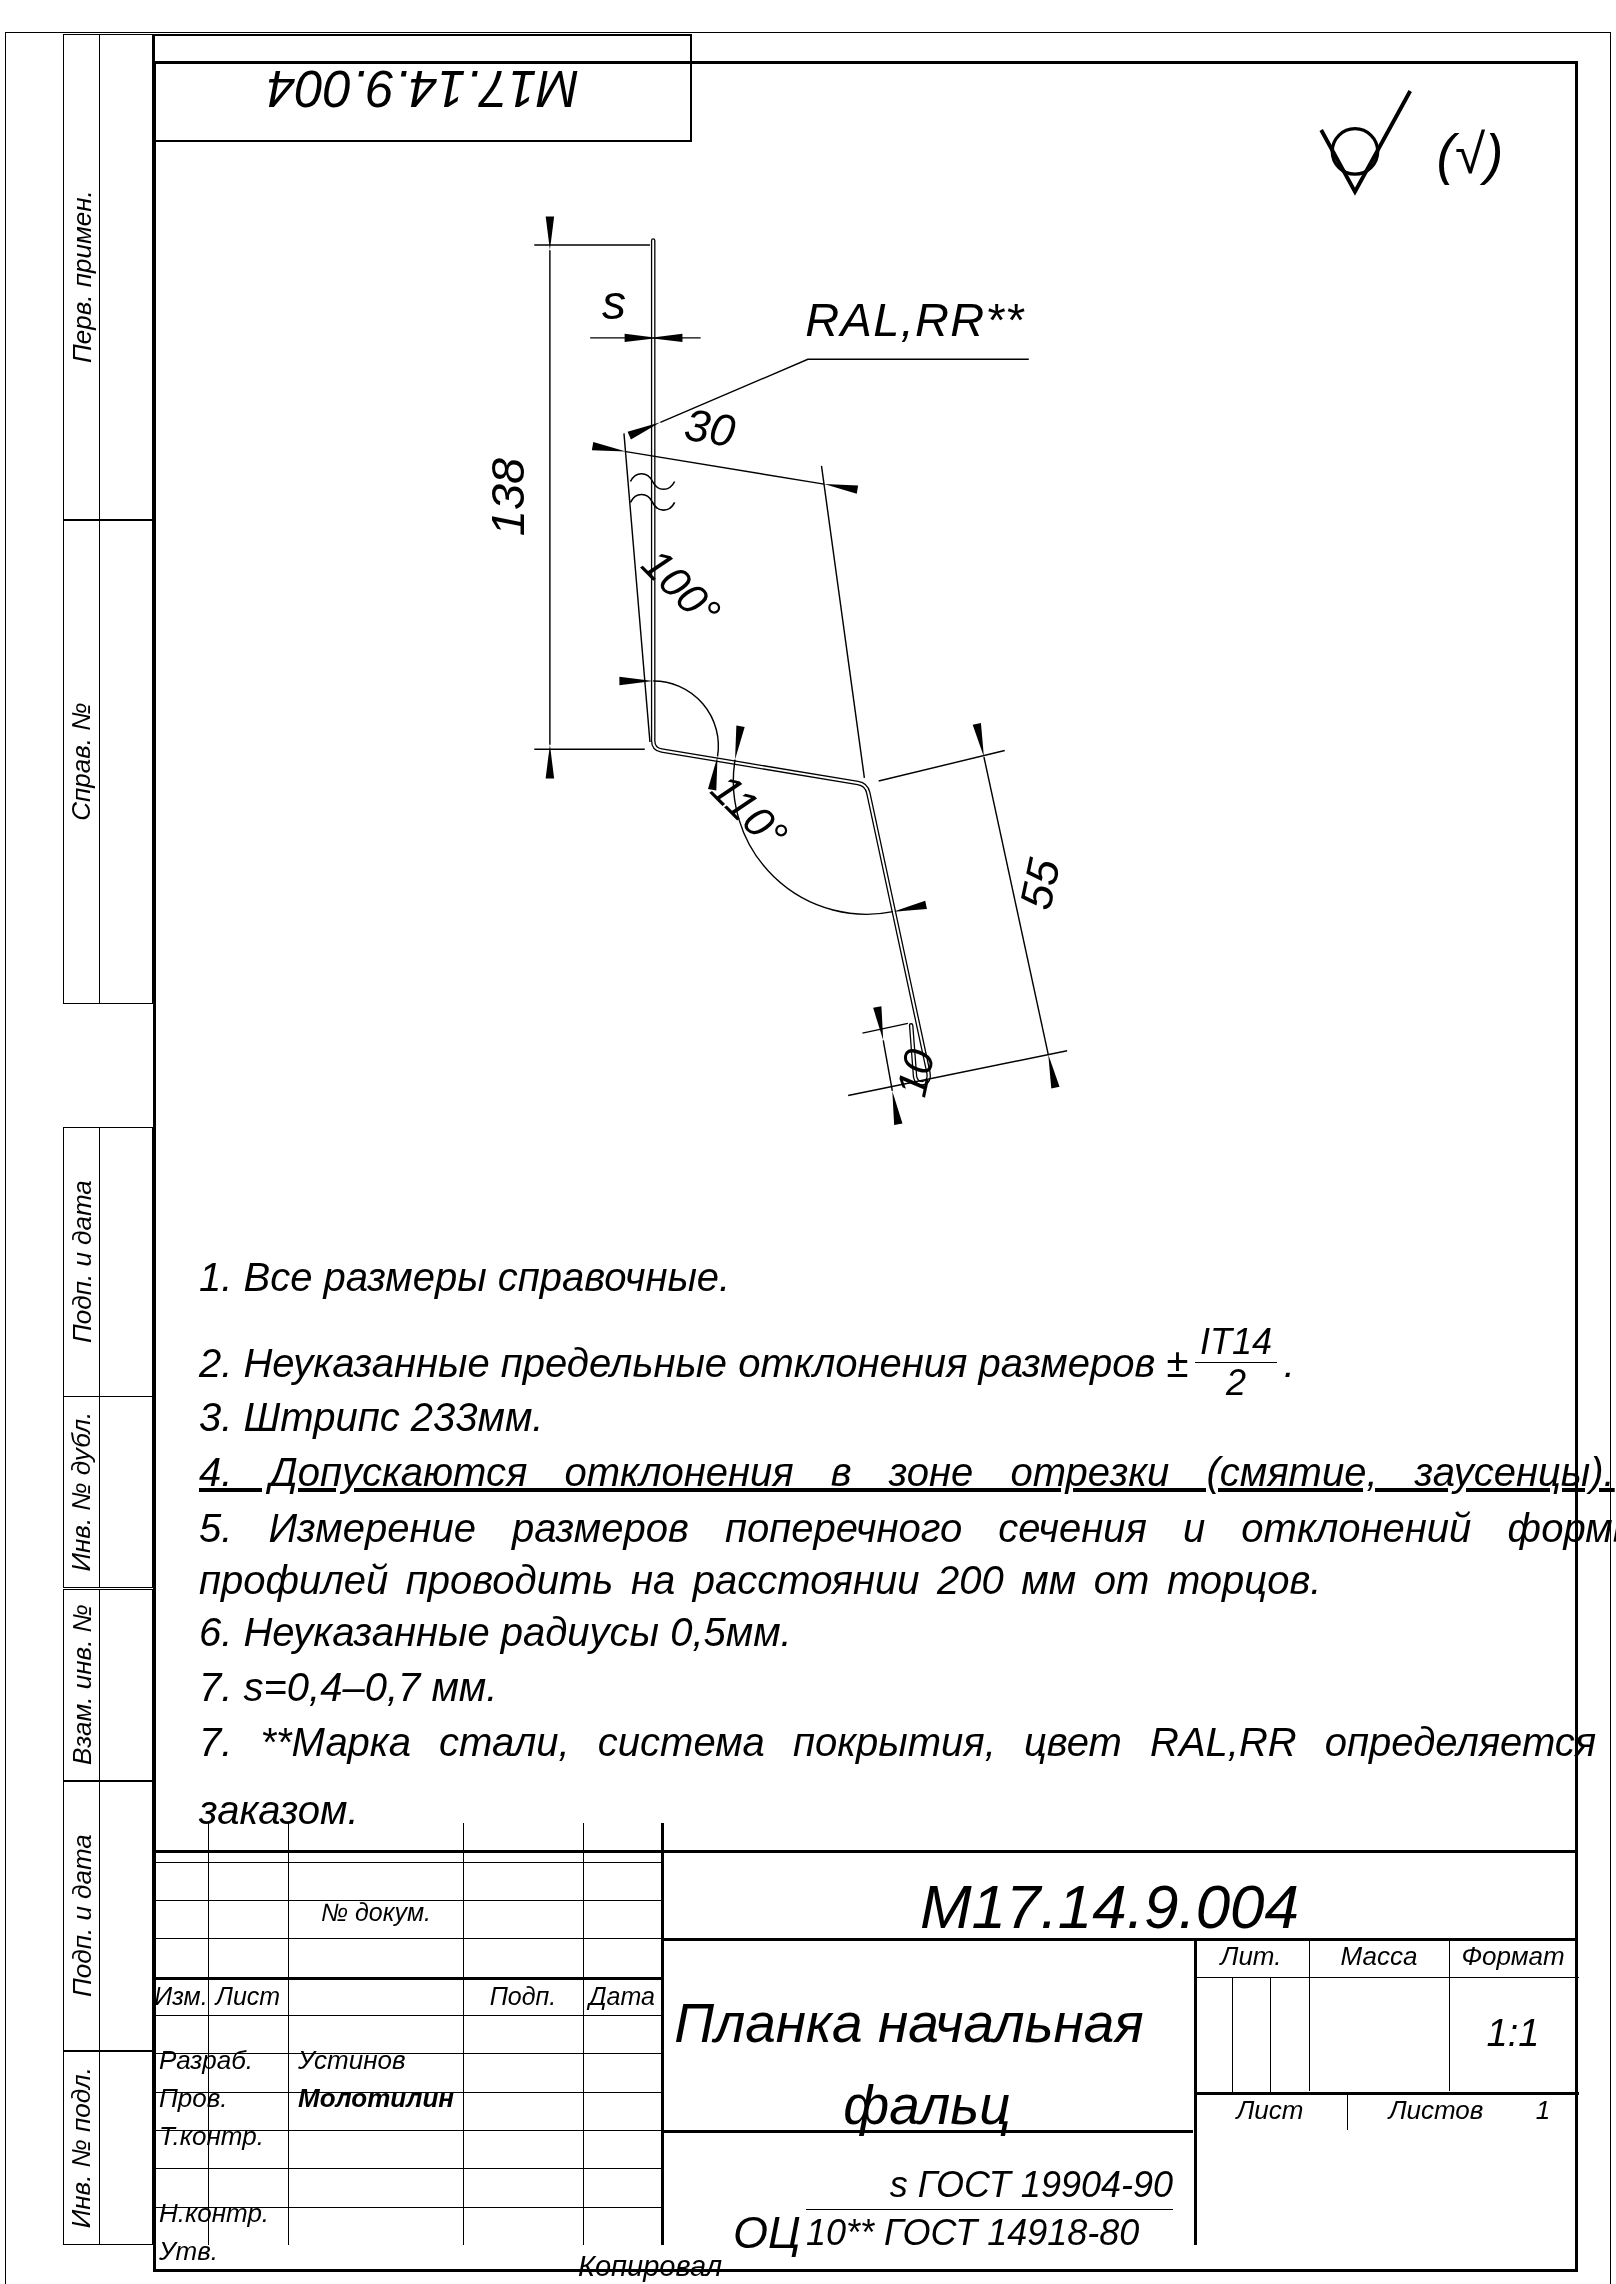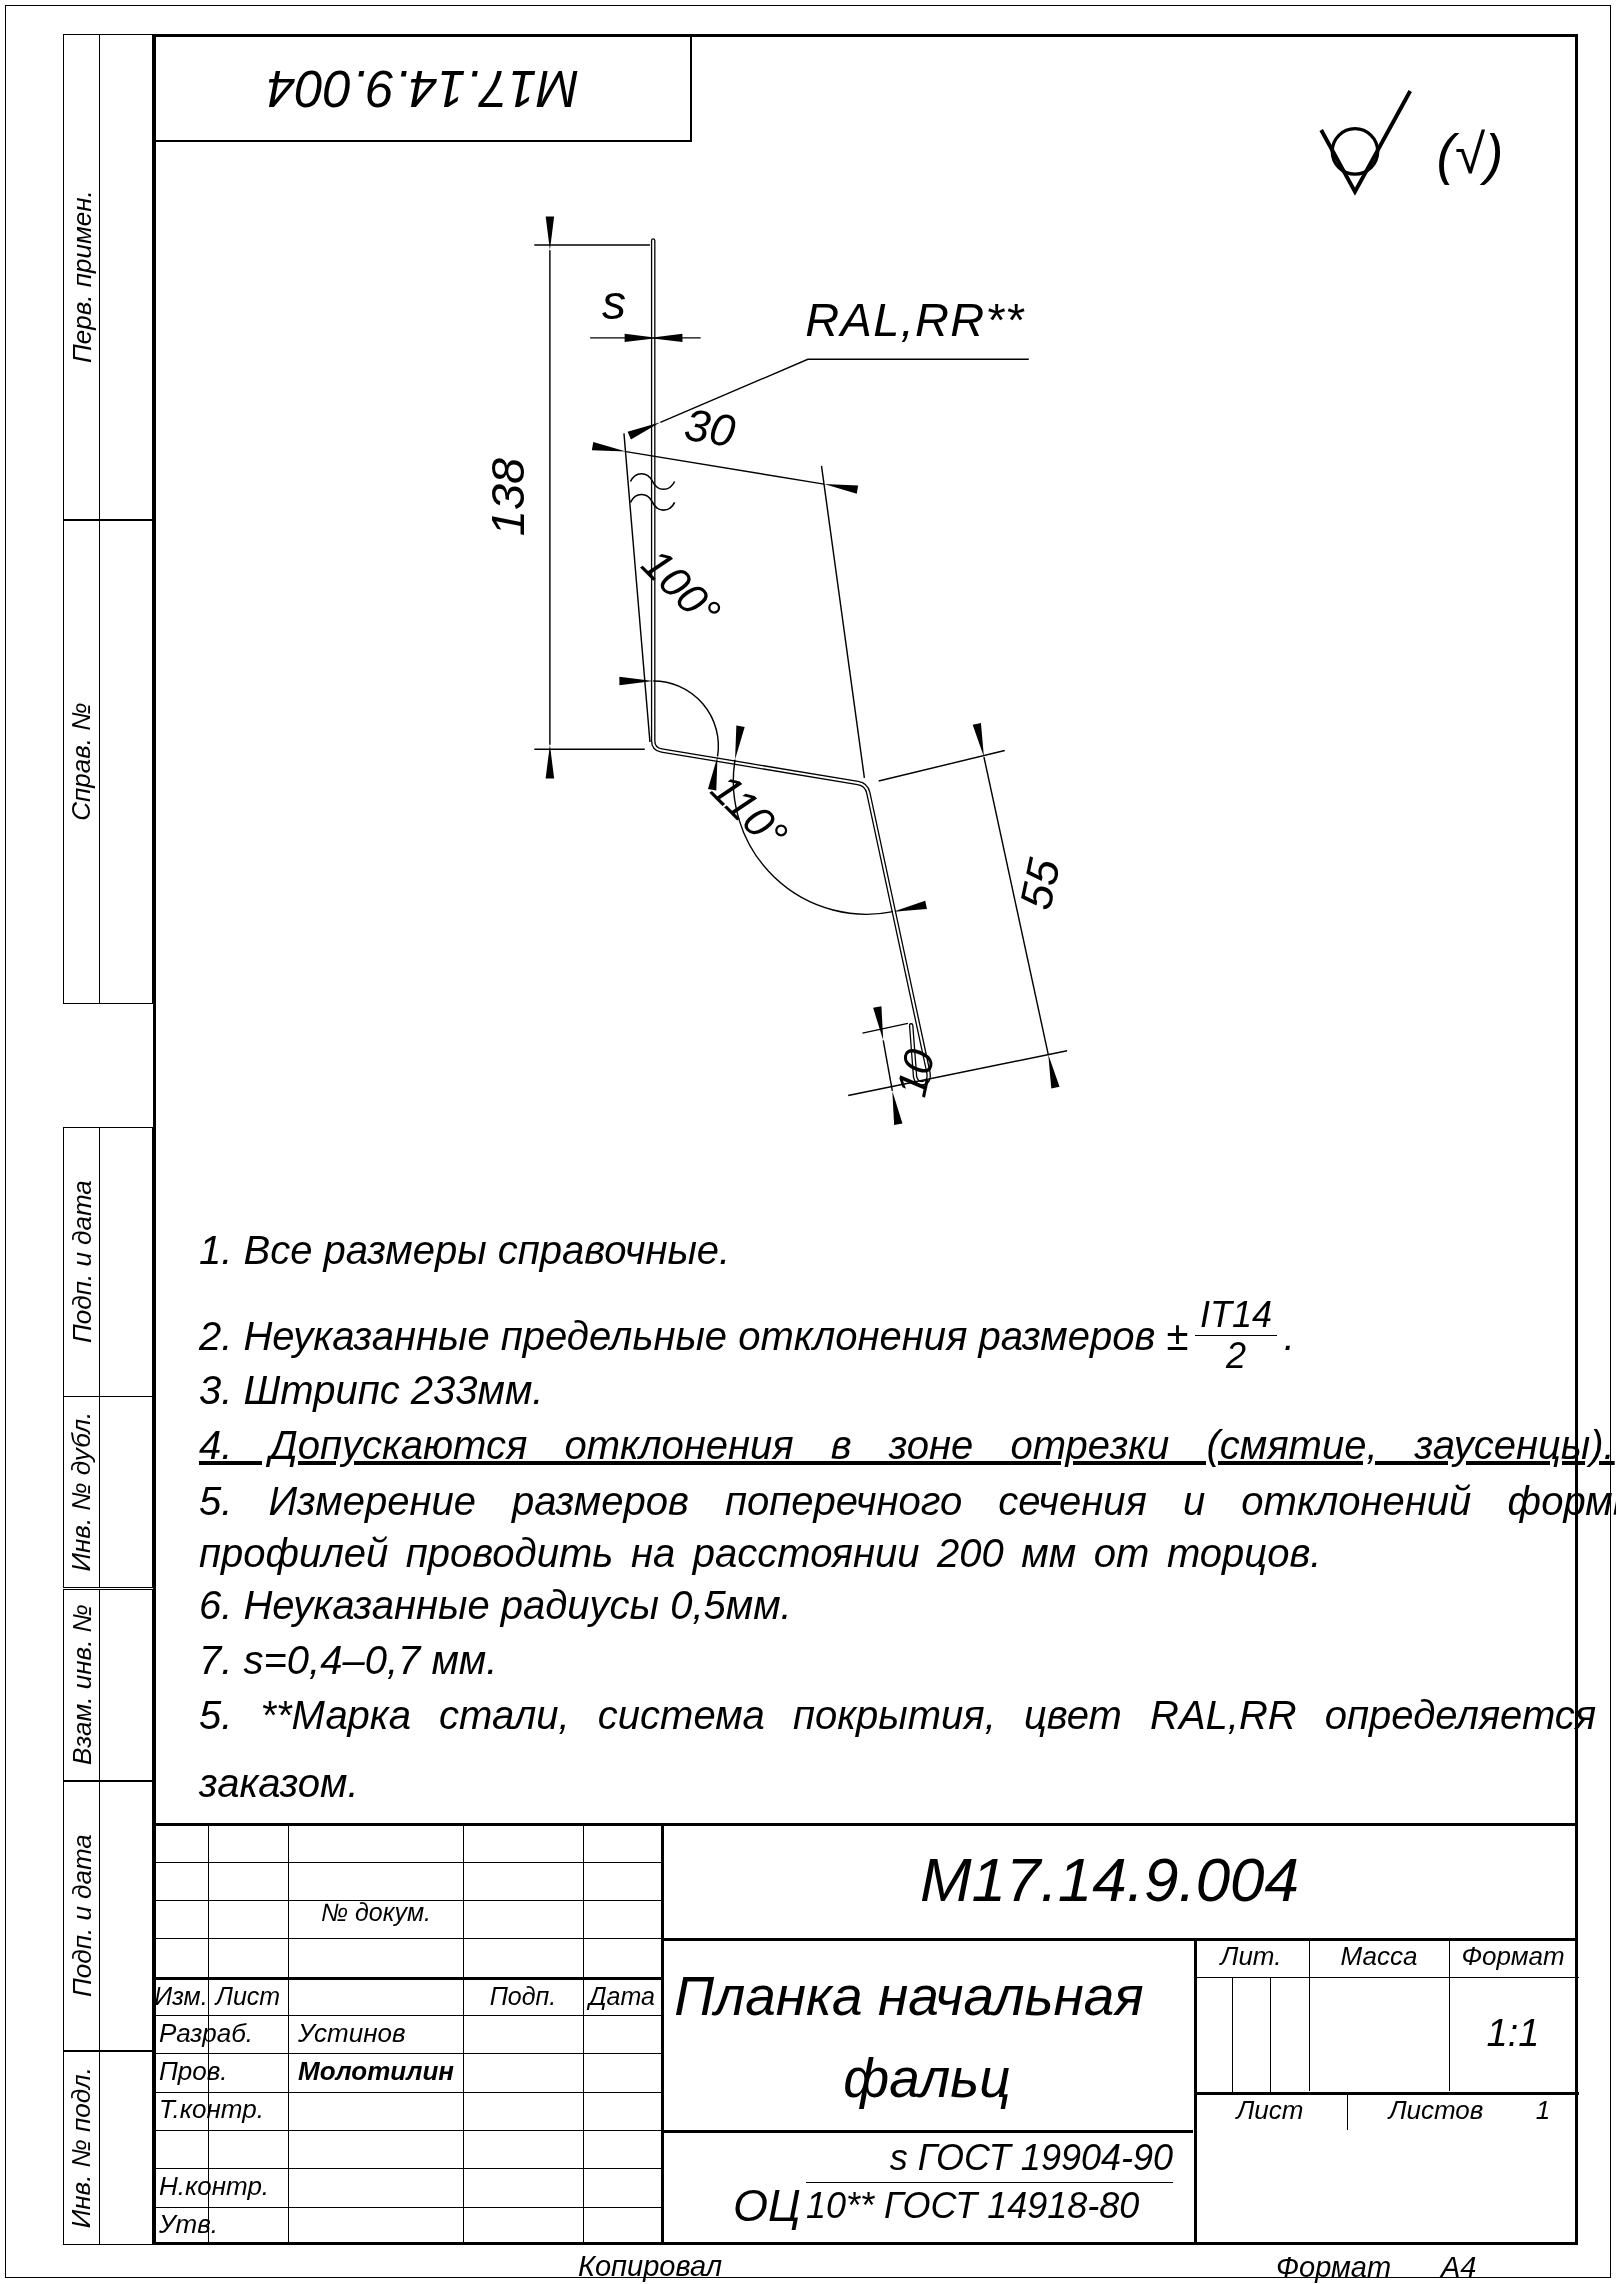--- a/index.html
+++ b/index.html
@@ -5,7 +5,7 @@
   html,body{margin:0;padding:0;background:#e8e8e8;}
   #page{position:relative;width:1617px;height:2284px;background:#ffffff;
         font-family:"Liberation Sans",sans-serif;color:#000;overflow:hidden;}
-  .abs{position:absolute;}
+  .abs{position:absolute;margin-top:27px;}
   .gost{font-style:italic;white-space:nowrap;line-height:1.05;}
   
   .hl{position:absolute;background:#000;height:1.3px;}

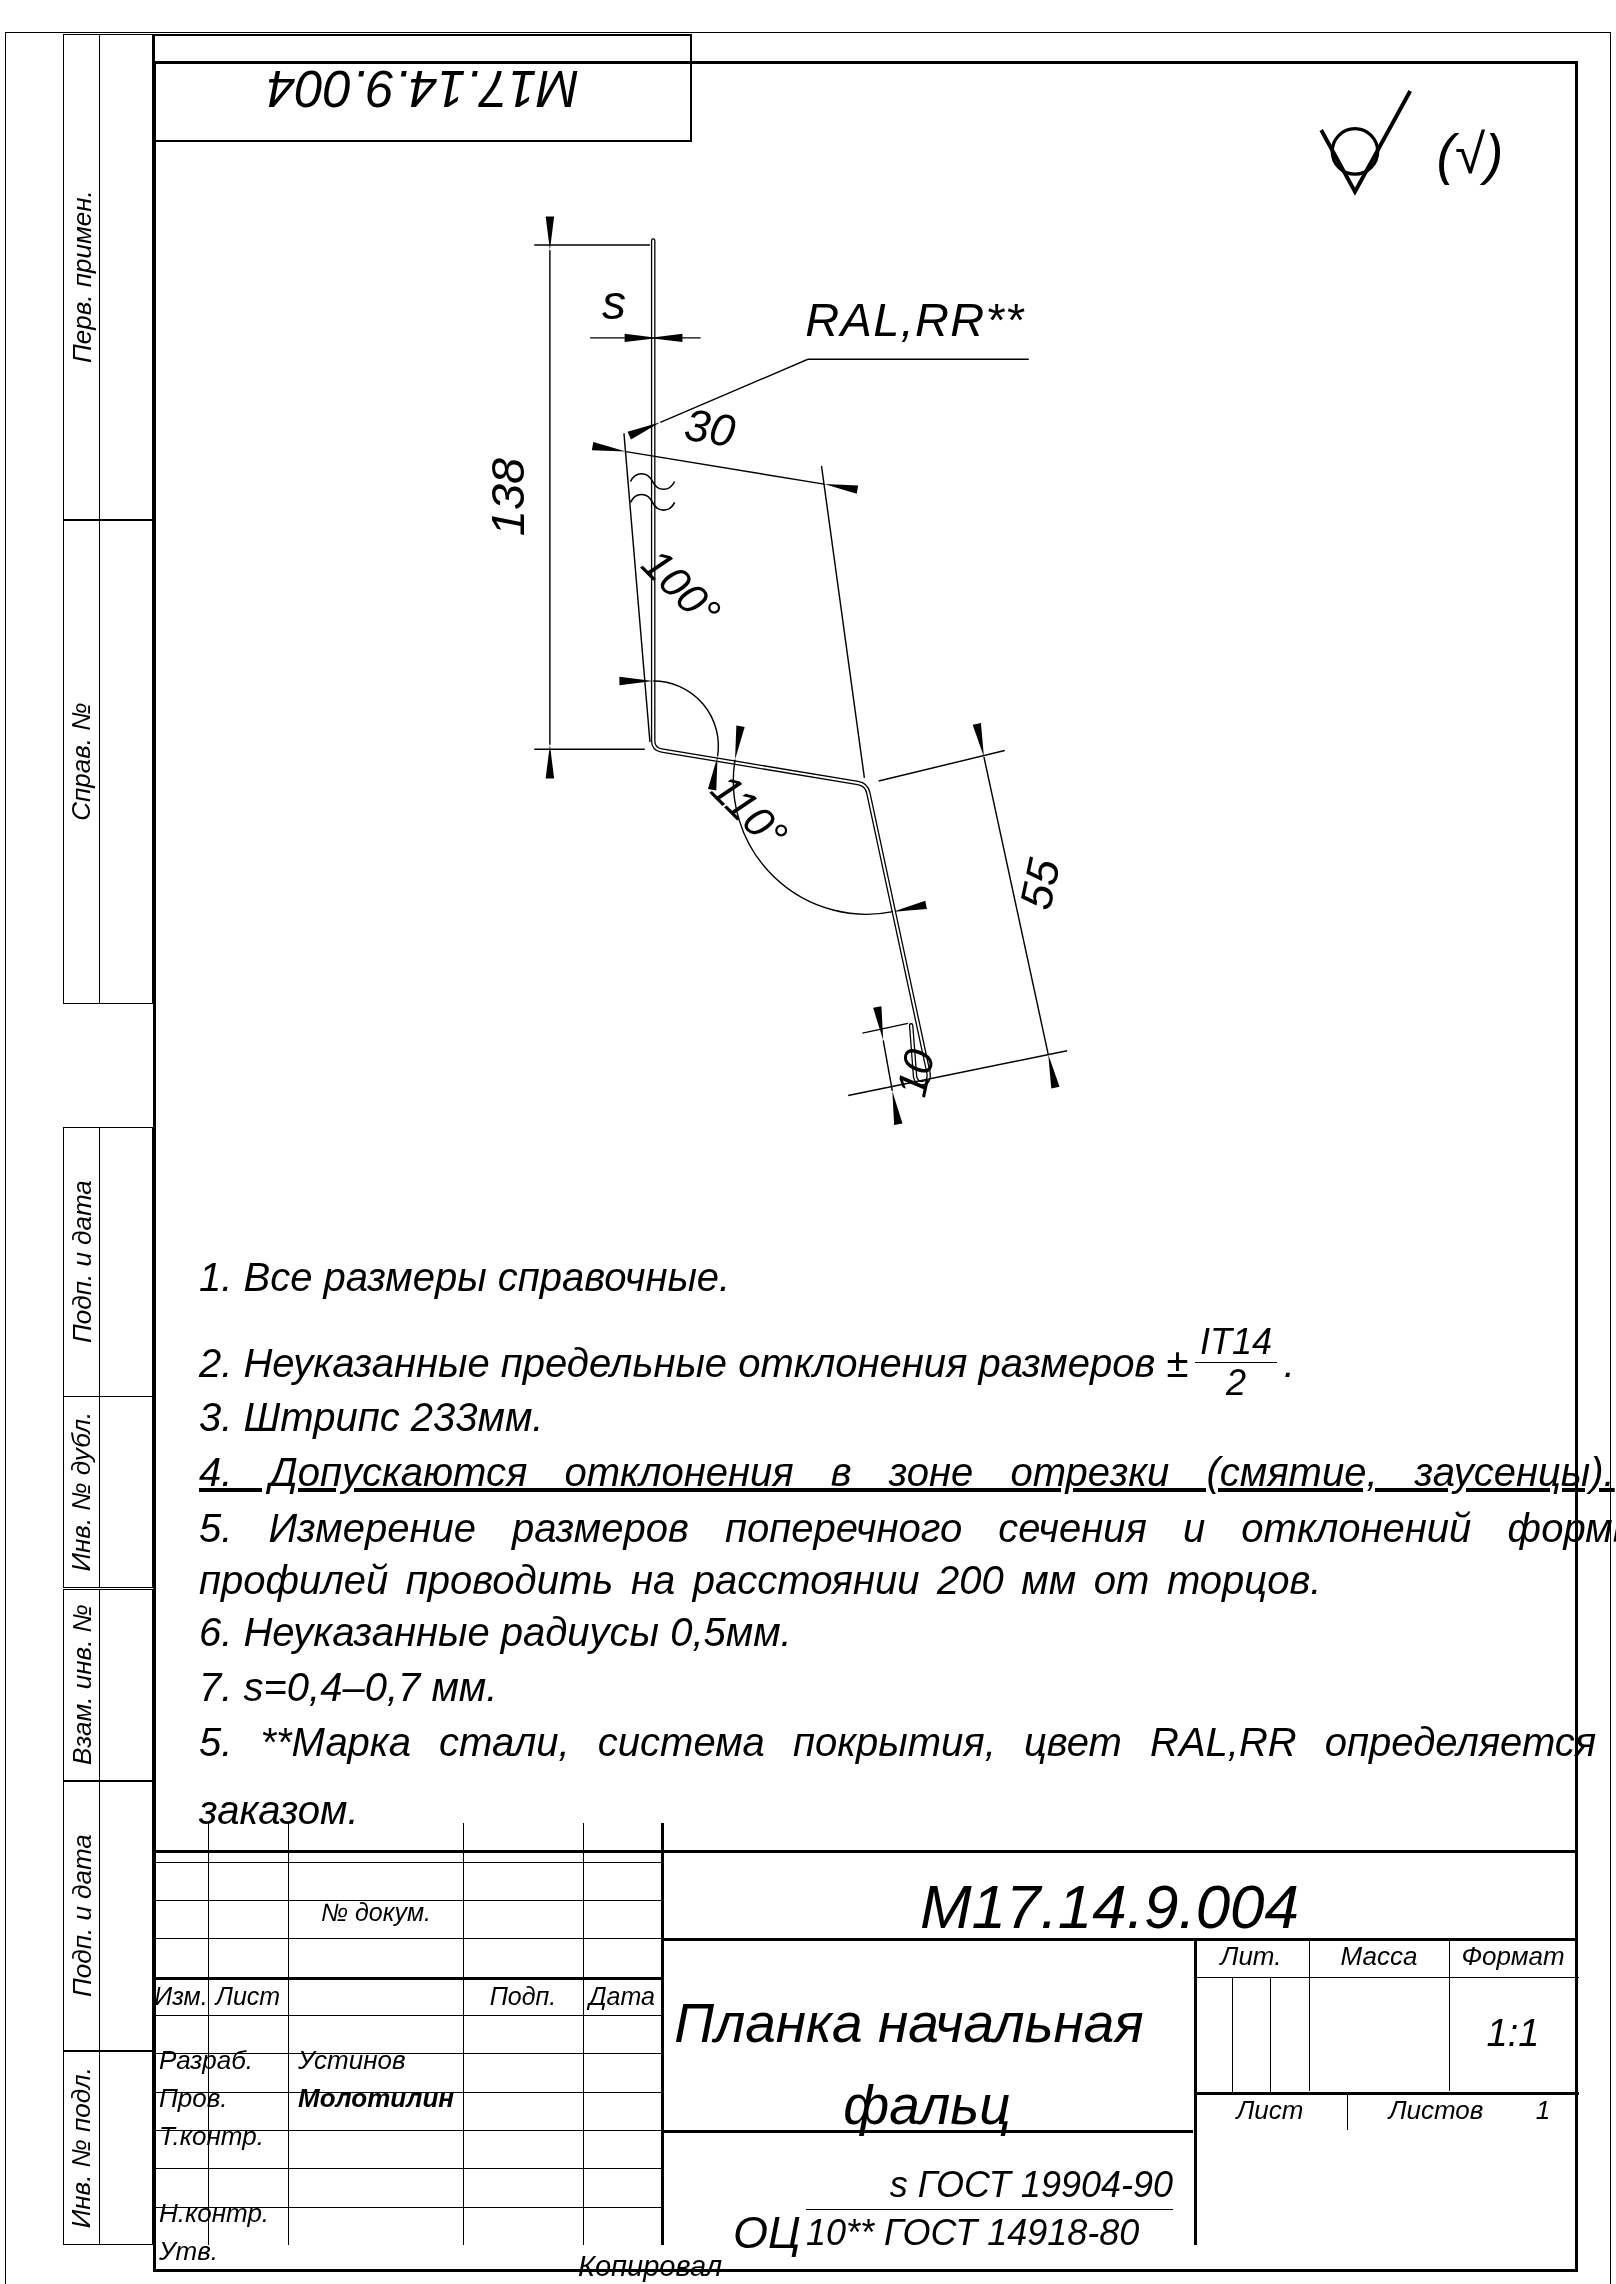--- a/index.html
+++ b/index.html
@@ -169,7 +169,7 @@
     <div class="abs" style="left:199px;top:1532px;word-spacing:6.5px;">профилей проводить на расстоянии 200 мм от торцов.</div>
     <div class="abs" style="left:199px;top:1584px;">6.  Неуказанные радиусы 0,5мм.</div>
     <div class="abs" style="left:199px;top:1639px;">7.  s=0,4–0,7 мм.</div>
-    <div class="abs" style="left:199px;top:1694px;word-spacing:17px;">5.  **Марка стали, система покрытия, цвет RAL,RR определяется</div>
+    <div class="abs" style="left:199px;top:1694px;word-spacing:17px;">7.  **Марка стали, система покрытия, цвет RAL,RR определяется</div>
     <div class="abs" style="left:199px;top:1762px;">заказом.</div>
   </div>
 

